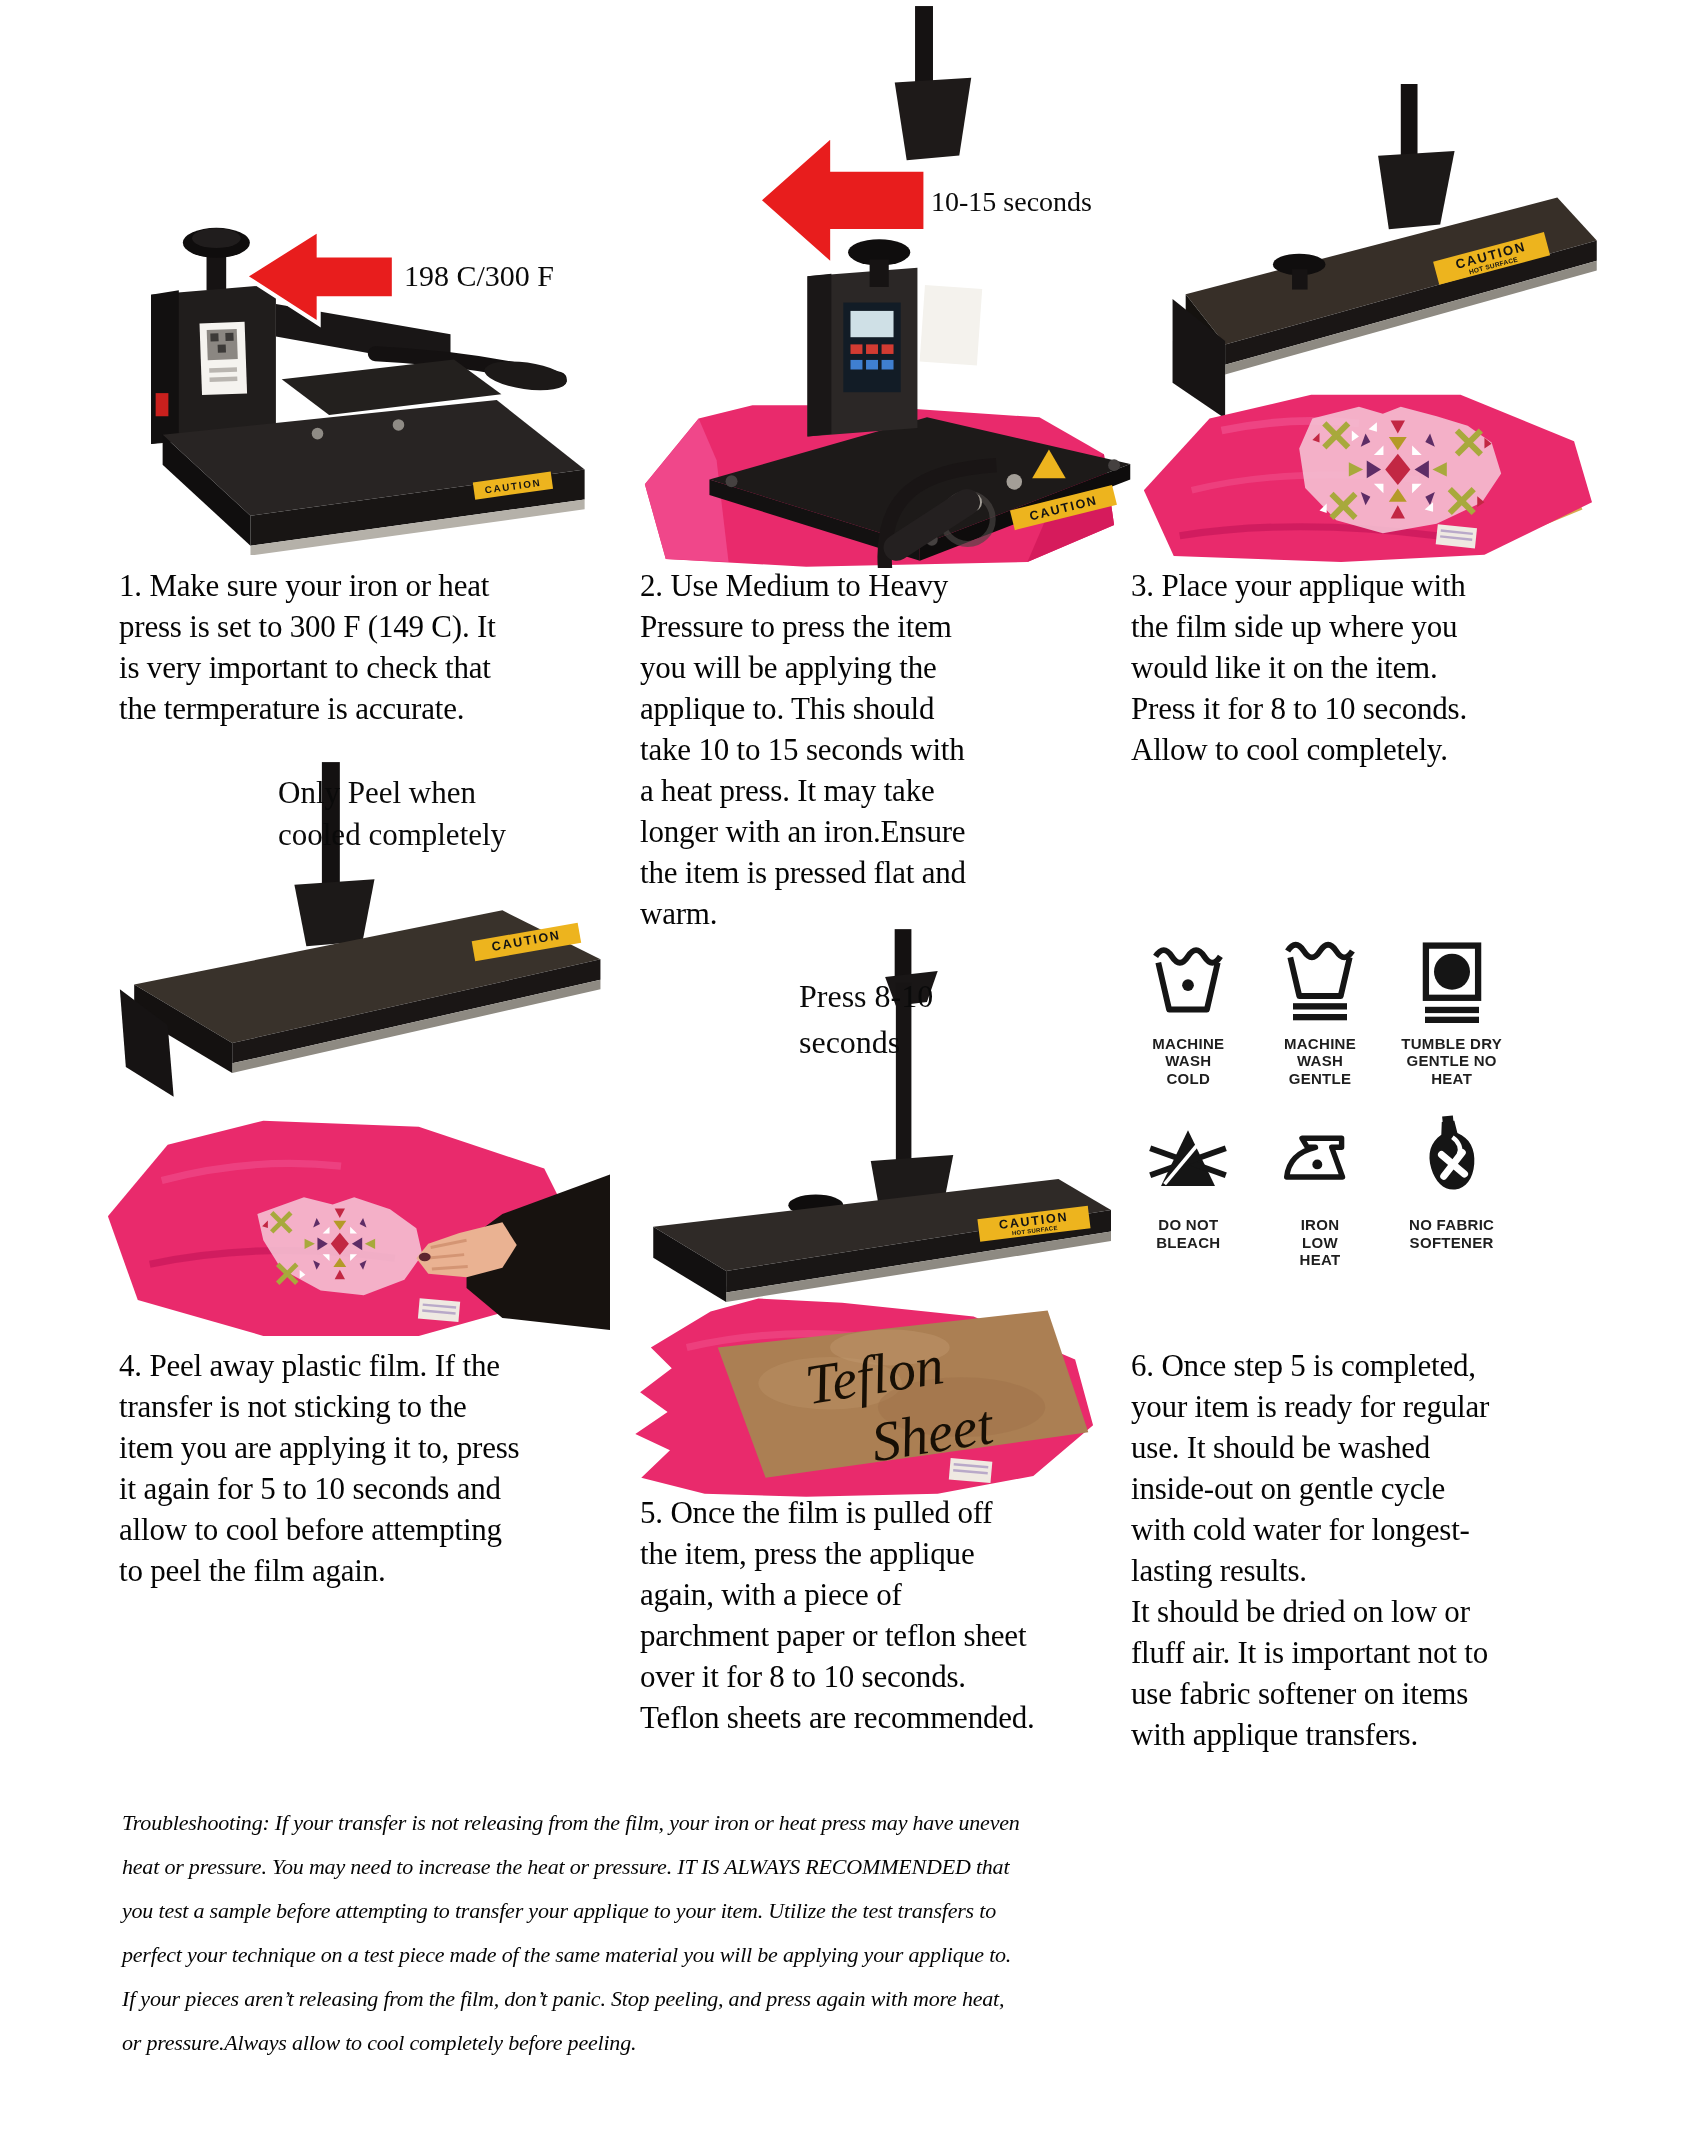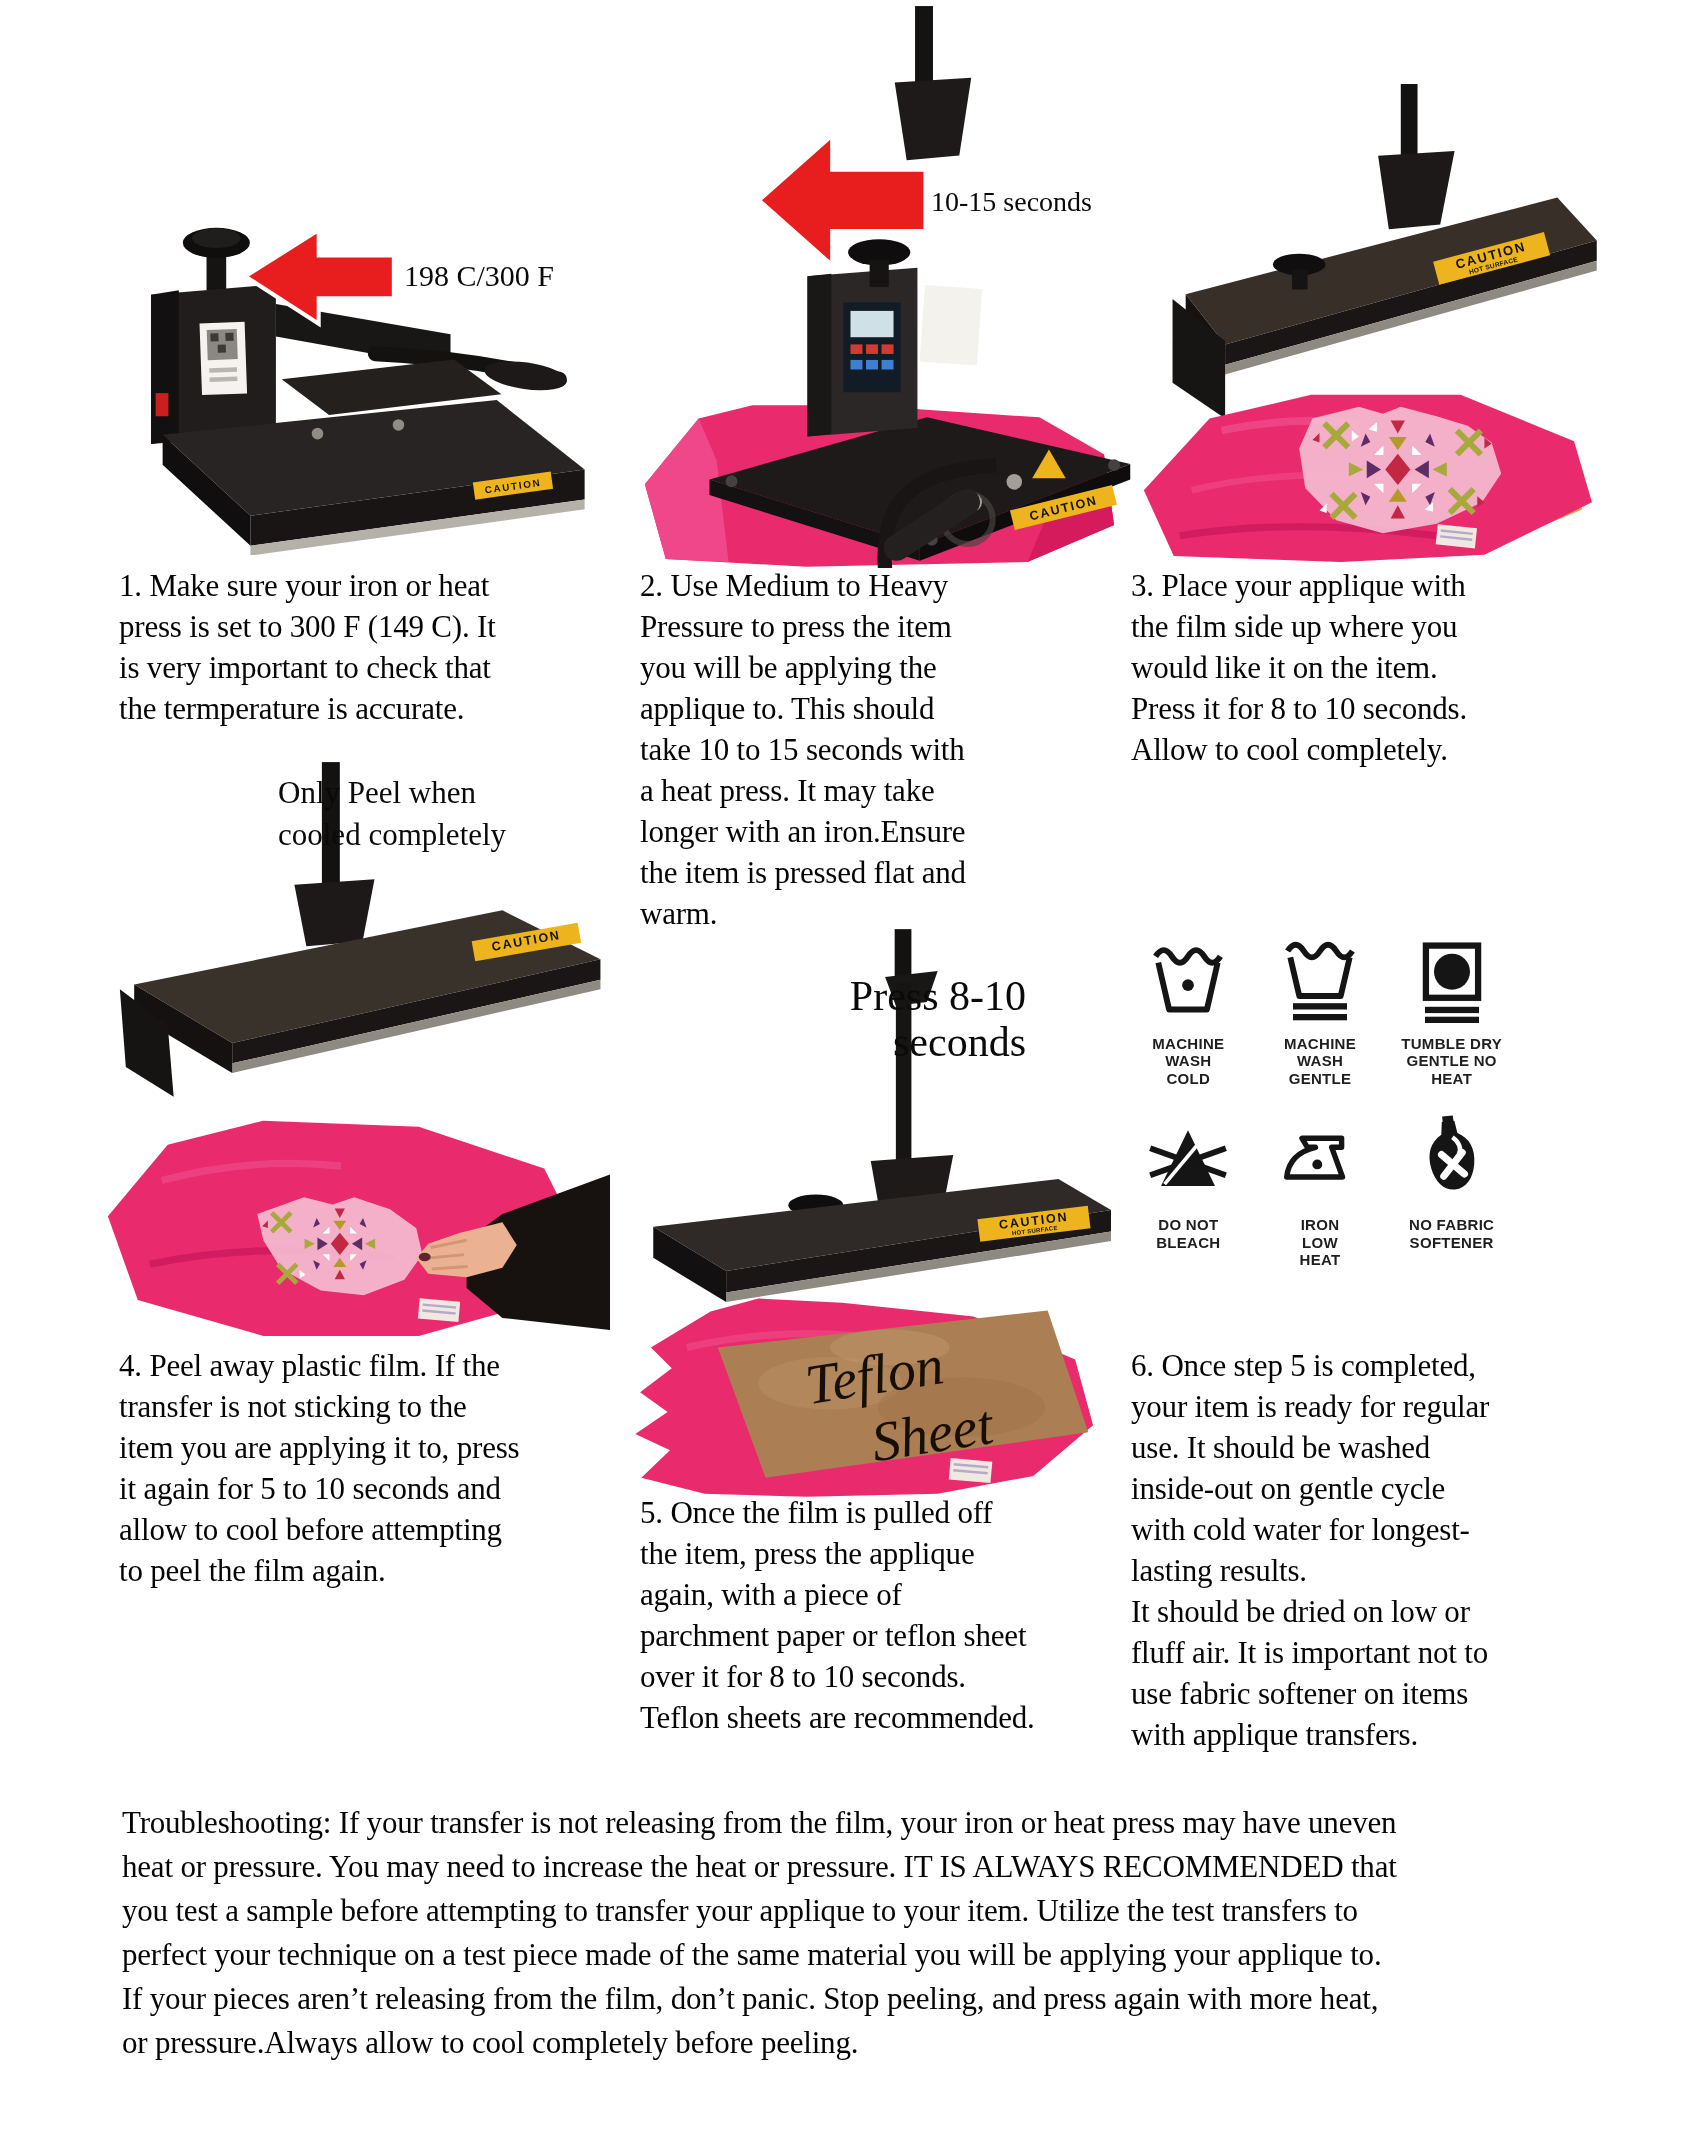--- a/index.html
+++ b/index.html
@@ -12,7 +12,7 @@
   #fig1-note{left:404px;top:259px;font-size:30px;}
   #fig2-note{left:931px;top:186px;font-size:28px;}
   #fig4-note{left:278px;top:772px;font-size:31px;line-height:42px;}
-  #fig5-note{left:799px;top:973px;width:227px;text-align:right;font-size:42px;line-height:46px;}
+  #fig5-note{left:799px;top:973px;width:227px;text-align:left;font-size:32px;line-height:46px;}
   #step1-text{left:119px;top:565px;width:490px;font-family:Liberation Serif, serif;}
   #step2-text{left:640px;top:565px;width:466px;}
   #step3-text{left:1131px;top:565px;width:478px;}

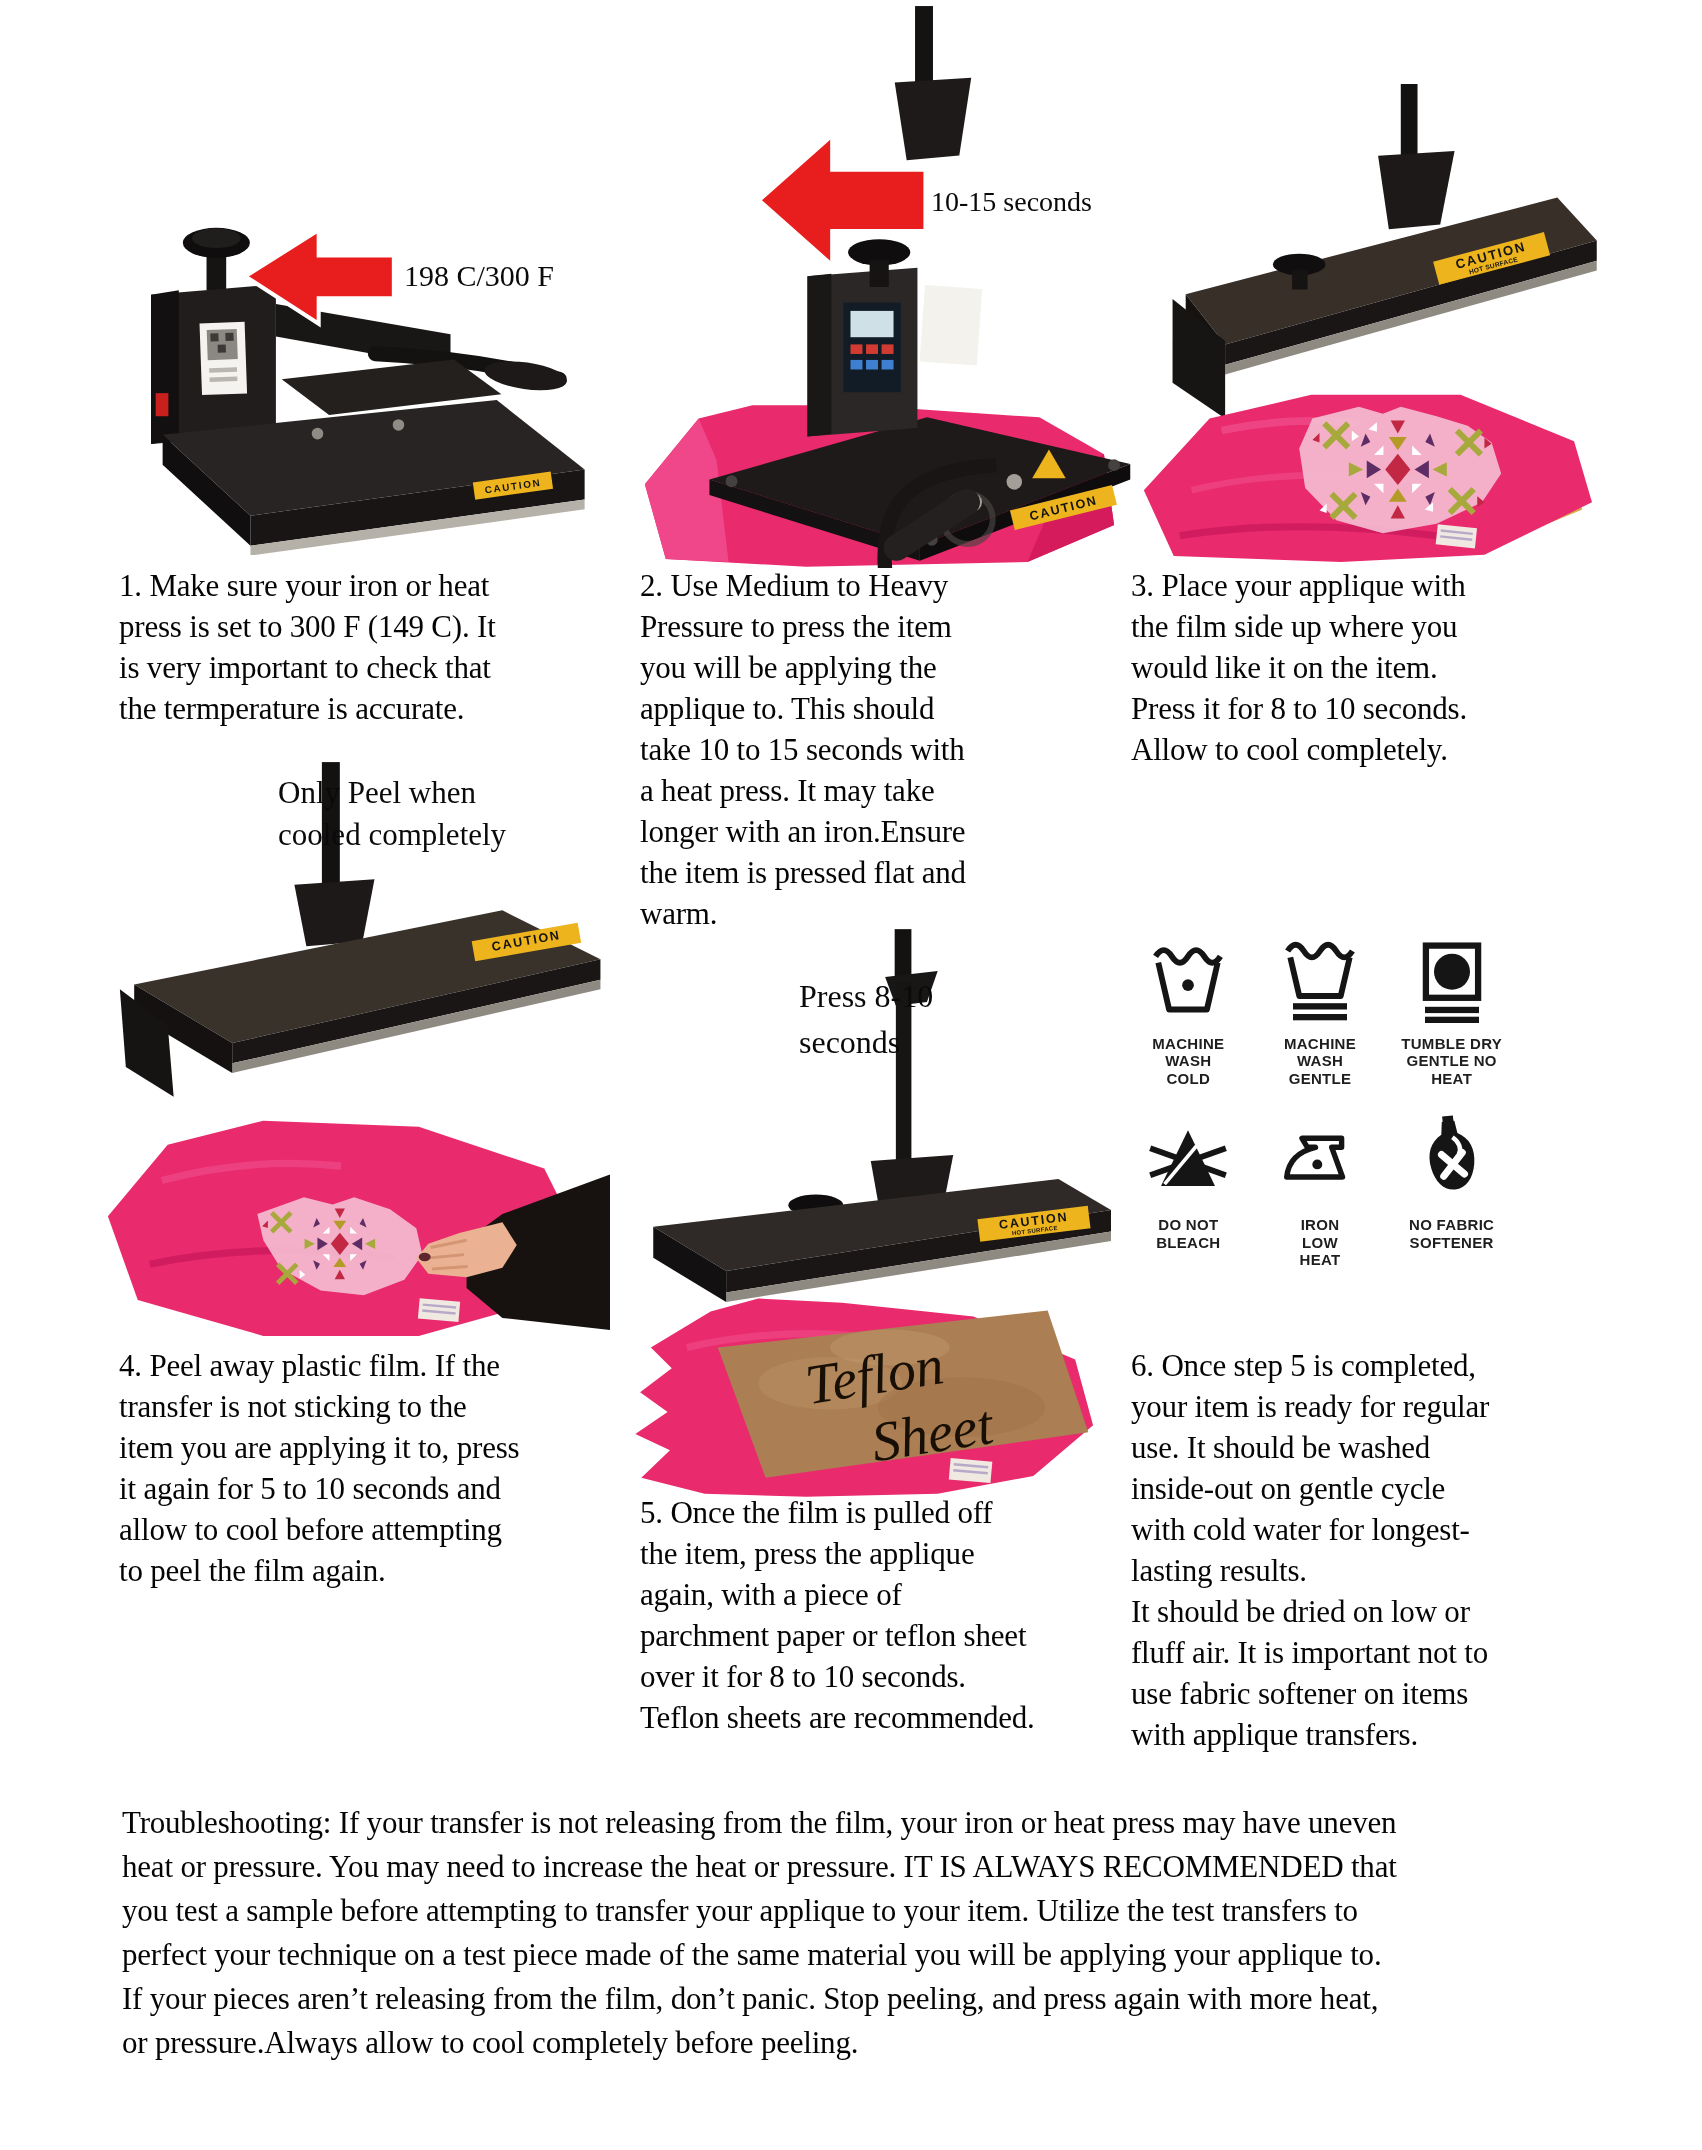--- a/index.html
+++ b/index.html
@@ -20,7 +20,7 @@
   #step5-text{left:640px;top:1492px;width:478px;}
   #step6-text{left:1131px;top:1345px;width:484px;}
   #troubleshooting-text{position:absolute;left:122px;top:1801px;width:1517px;
-        font-size:31px;line-height:44px;white-space:pre-line;letter-spacing:-0.2px;}
+        font-size:22px;line-height:44px;white-space:pre-line;letter-spacing:-0.2px;font-style:italic;}
   #fig1{left:119px;top:185px;width:478px;height:370px;}
   #fig2{left:609px;top:6px;width:532px;height:562px;}
   #fig3{left:1102px;top:84px;width:496px;height:478px;}

